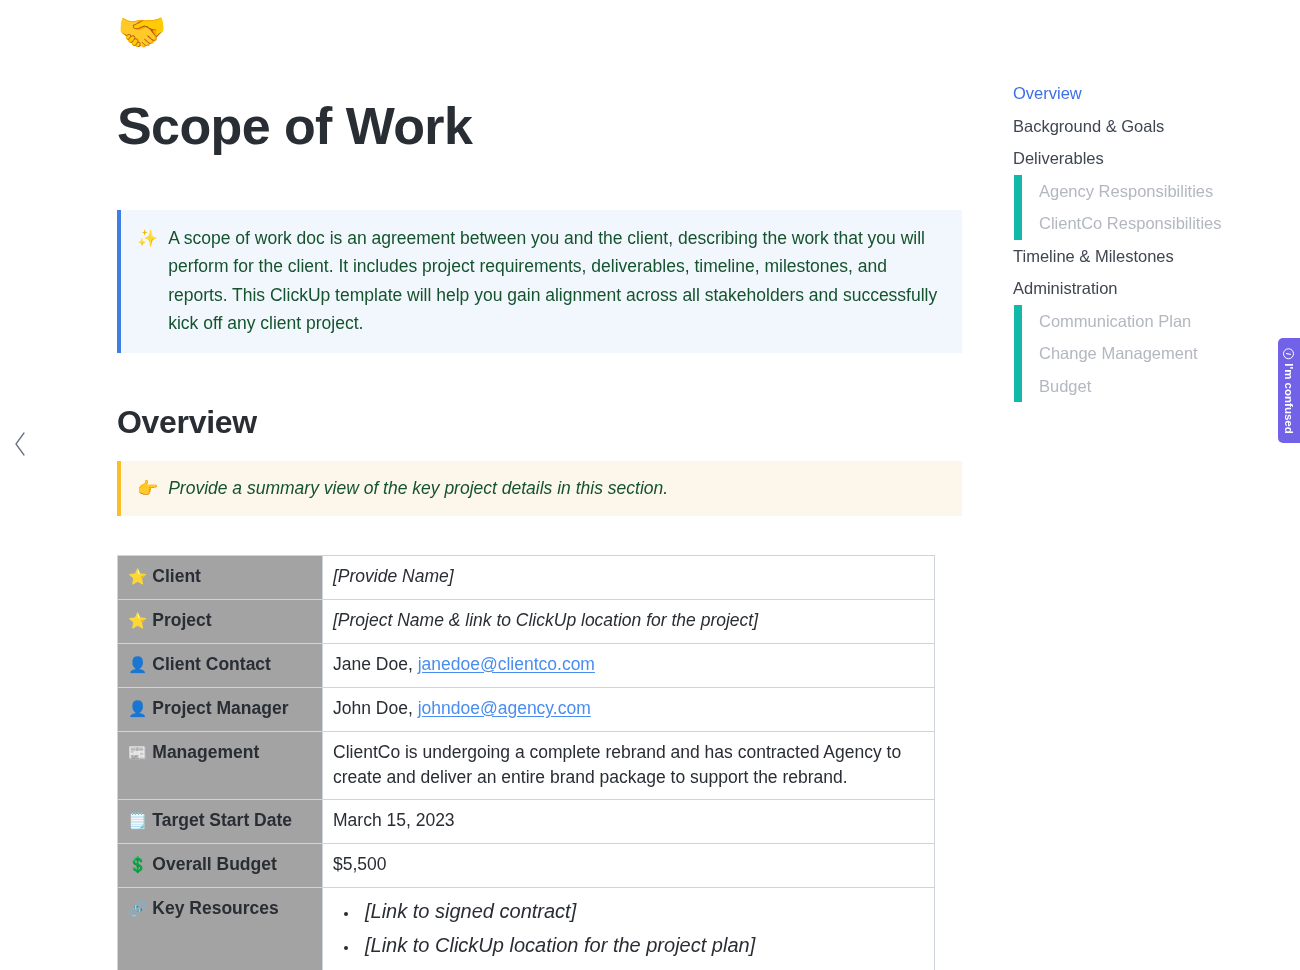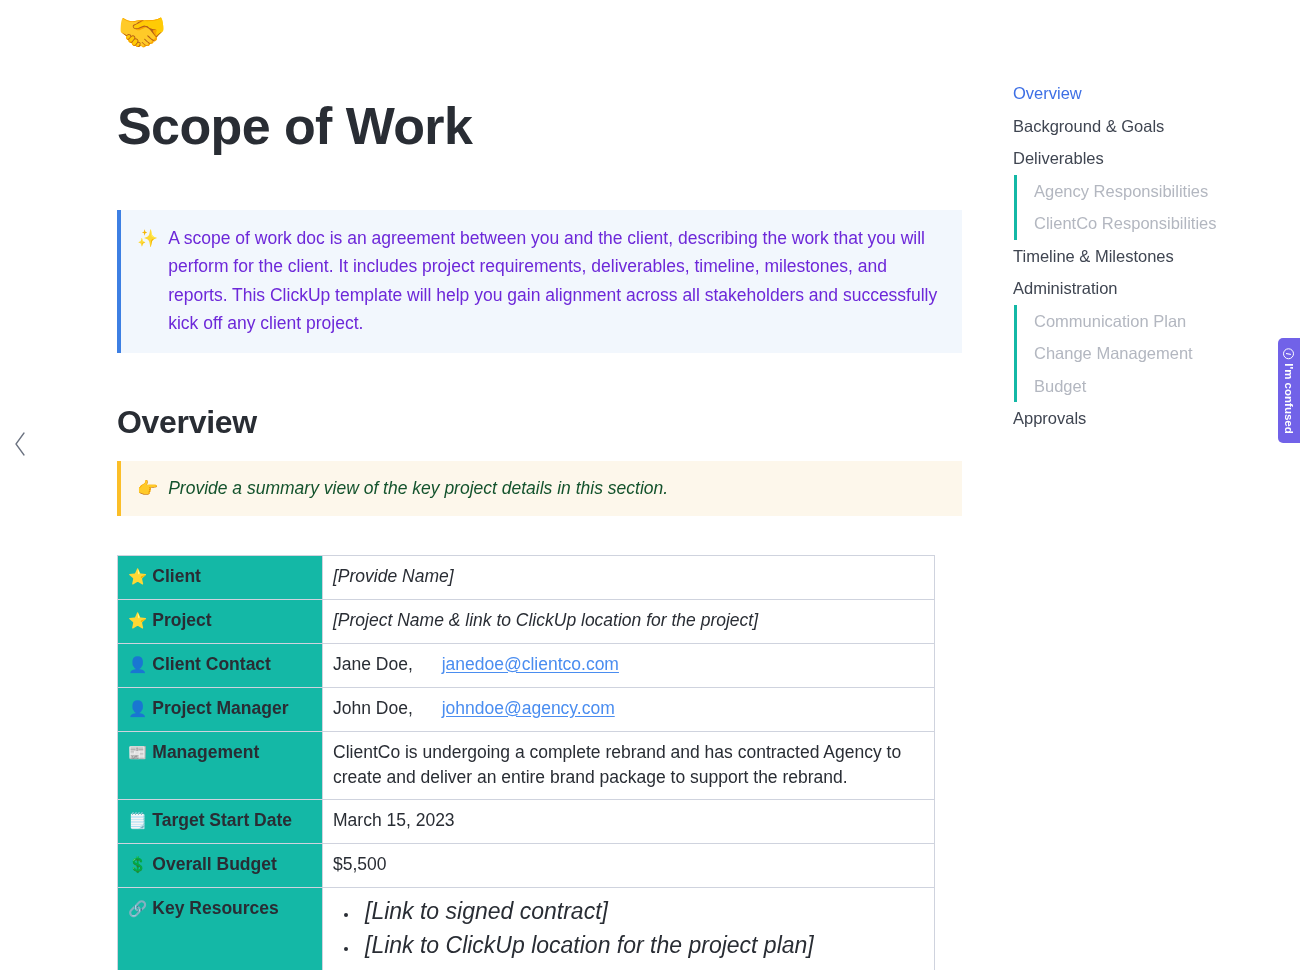--- a/index.html
+++ b/index.html
@@ -149,7 +149,7 @@
   .toc-item.sub {
     color: #b3b7c0;
     padding-left: 17px;
-    border-left: 3px solid #14b8a6;
+    border-left: 8px solid #14b8a6;
     margin-left: 1px;
   }
 

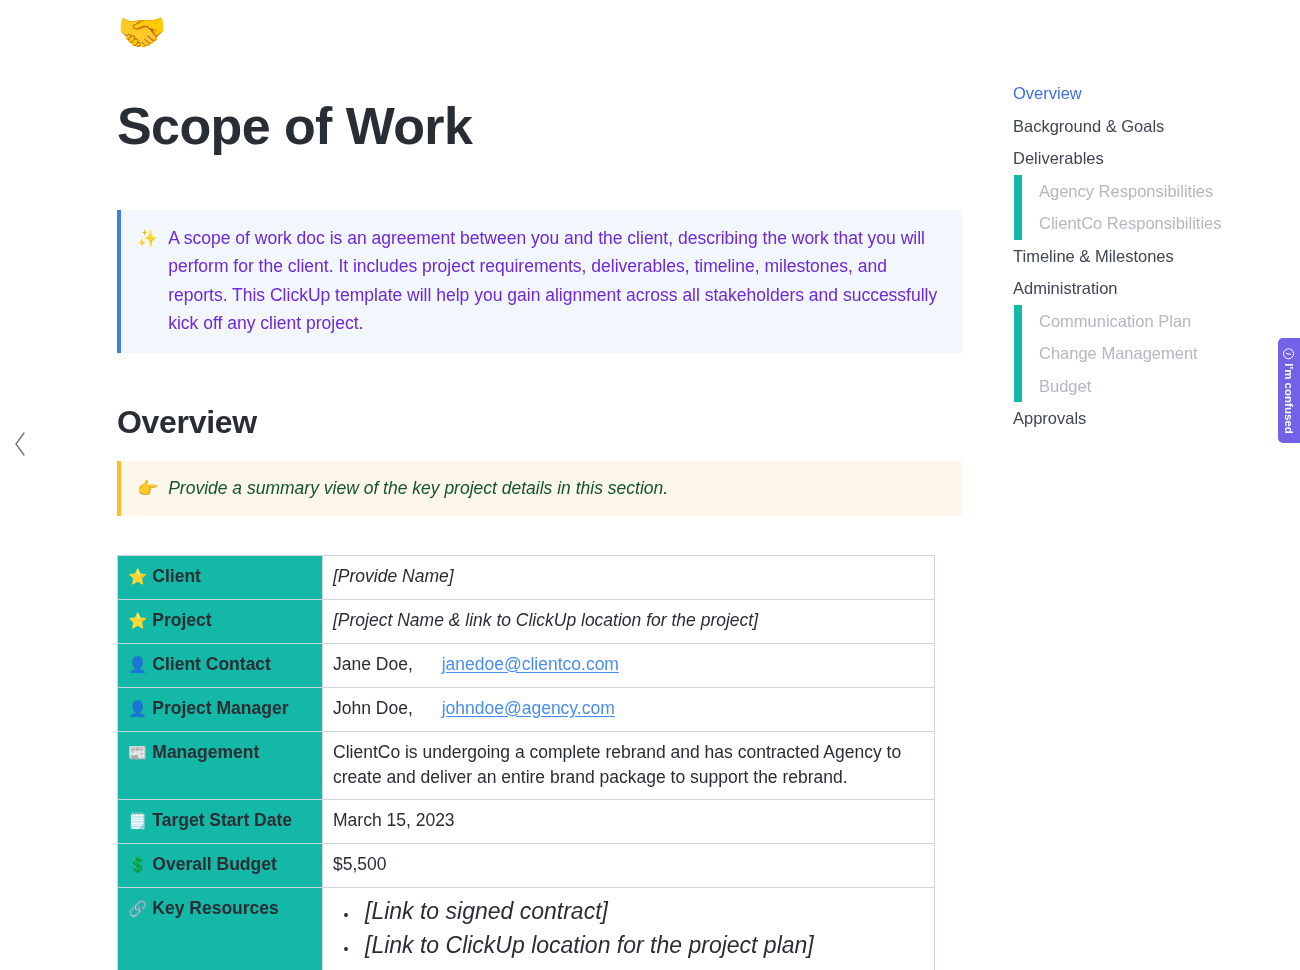--- a/index.html
+++ b/index.html
@@ -66,7 +66,7 @@
   .callout .cal-text {
     font-size: 17.5px;
     line-height: 28.5px;
-    color: #6d28d9;
+    color: #14532d;
   }
   .callout-blue {
     background: #f2f7fd;

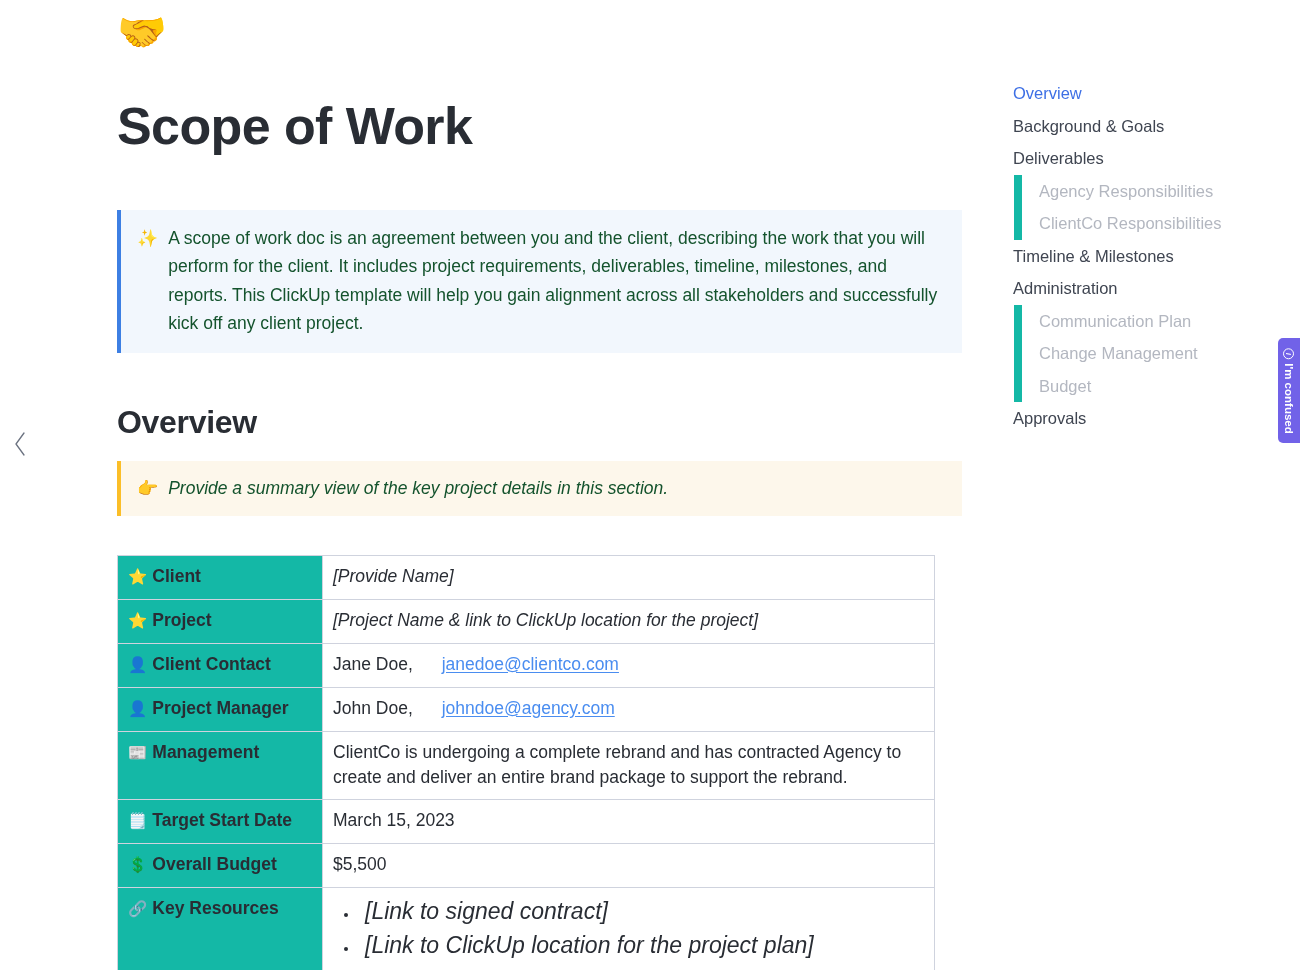--- a/index.html
+++ b/index.html
@@ -273,7 +273,6 @@
         <div class="toc-item sub">Communication Plan</div>
         <div class="toc-item sub">Change Management</div>
         <div class="toc-item sub">Budget</div>
-        <div class="toc-item">Approvals</div>
       </div>
   </nav>
 

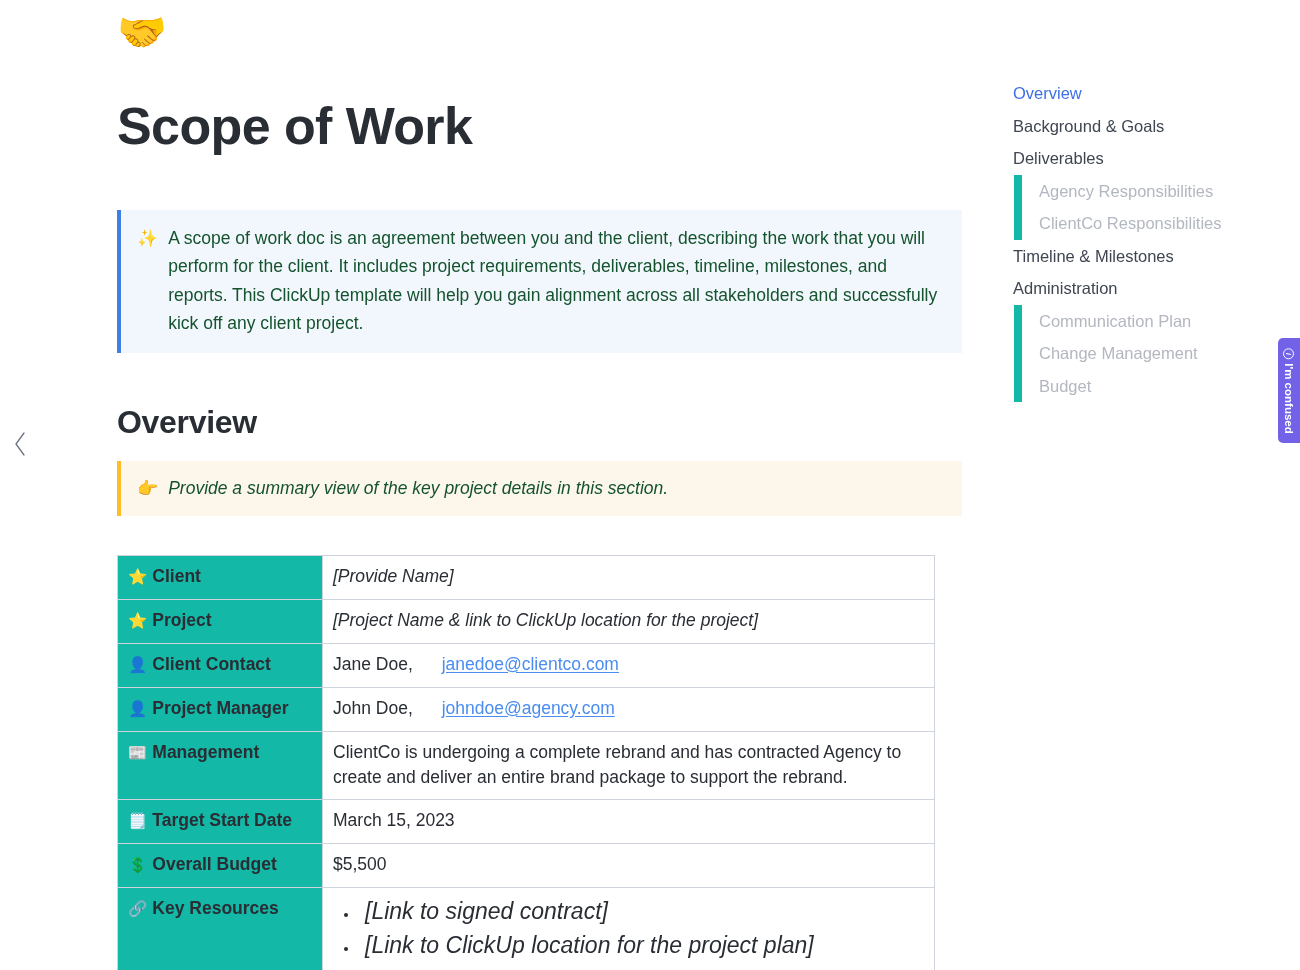--- a/index.html
+++ b/index.html
@@ -99,7 +99,7 @@
   }
   td.label-cell {
     width: 205px;
-    background: #14b8a6;
+    background: #a3a3a3;
     font-weight: bold;
     white-space: nowrap;
   }

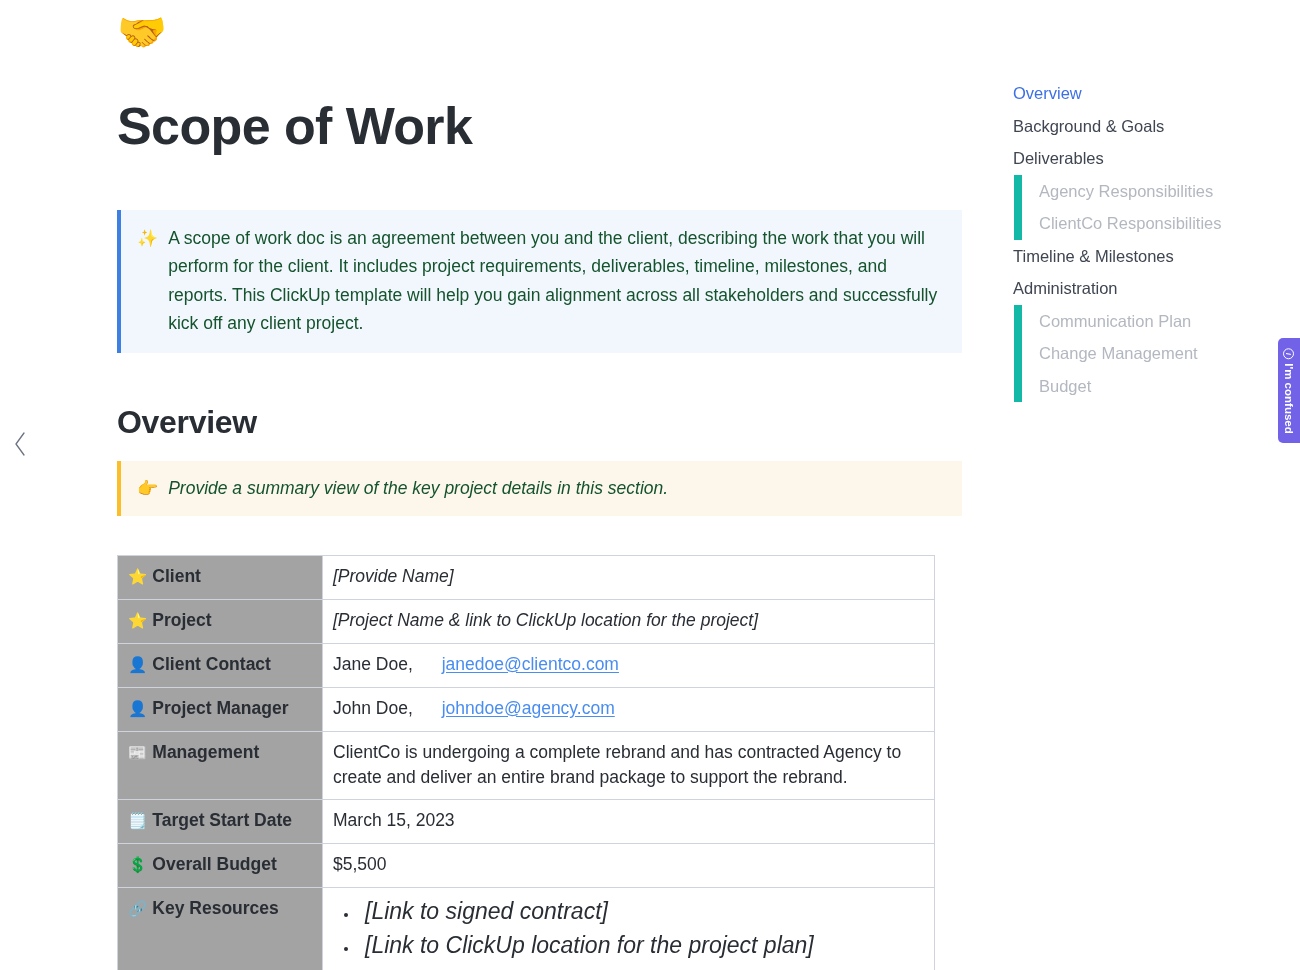--- a/index.html
+++ b/index.html
@@ -116,7 +116,6 @@
     color: #4a8df0;
     text-decoration: underline;
     text-underline-offset: 2px;
-    margin-left: 24px;
   }
   ul.res-list {
     margin: 3px 0 2px 0;

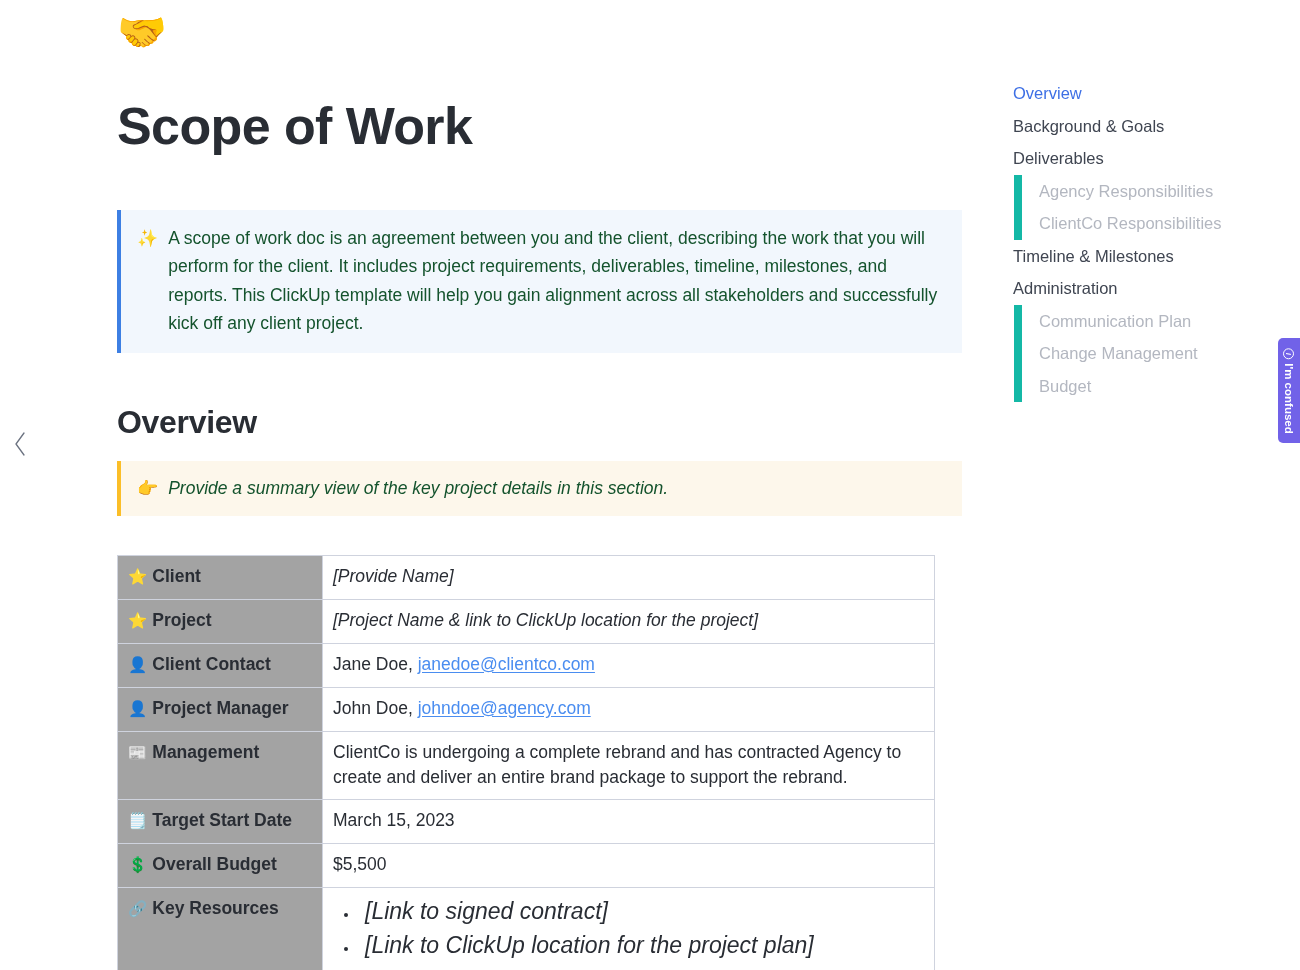--- a/index.html
+++ b/index.html
@@ -124,7 +124,7 @@
   }
   ul.res-list li {
     font-style: italic;
-    font-size: 23px;
+    font-size: 20px;
     line-height: 25px;
     margin-bottom: 9px;
     padding-left: 6px;

